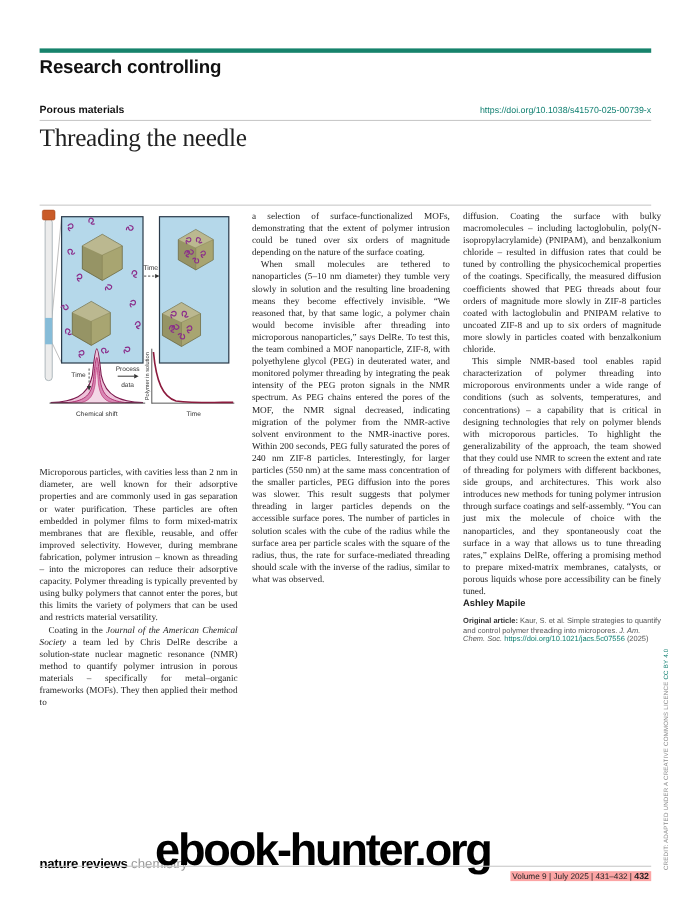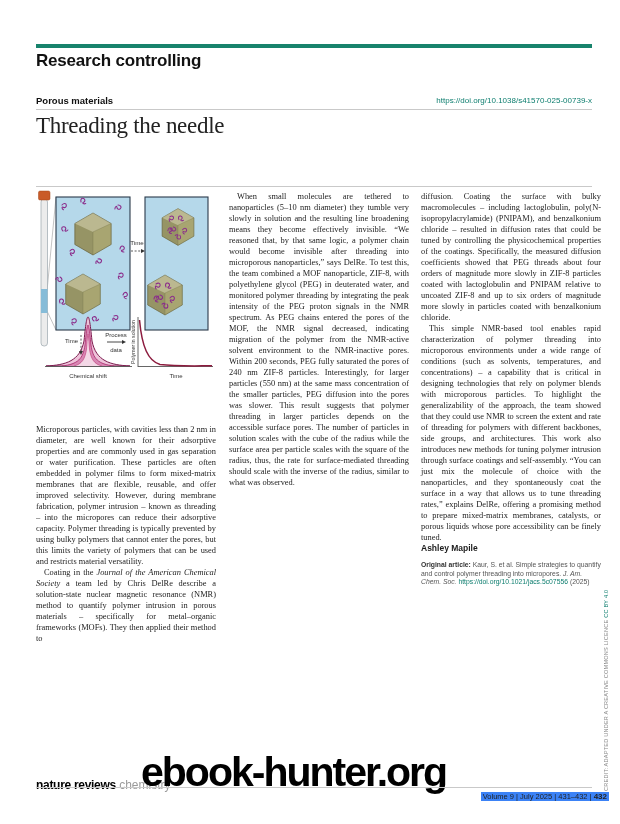--- a/index.html
+++ b/index.html
@@ -162,6 +162,7 @@
 </div>
 
 <div class="abs col col-2">
+  <p><span>a selection of surface-functionalized MOFs, demonstrating that the extent of polymer intrusion could be tuned over six orders of magnitude depending on the nature of the surface coating.</span></p>
   <p class="ind"><span>When small molecules are tethered to nanoparticles (5–10 nm diameter) they tumble very slowly in solution and the resulting line broadening means they become effectively invisible. “We reasoned that, by that same logic, a polymer chain would become invisible after threading into microporous nanoparticles,” says DelRe. To test this, the team combined a MOF nanoparticle, ZIF-8, with polyethylene glycol (PEG) in deuterated water, and monitored polymer threading by integrating the peak intensity of the PEG proton signals in the NMR spectrum. As PEG chains entered the pores of the MOF, the NMR signal decreased, indicating migration of the polymer from the NMR-active solvent environment to the NMR-inactive pores. Within 200 seconds, PEG fully saturated the pores of 240 nm ZIF-8 particles. Interestingly, for larger particles (550 nm) at the same mass concentration of the smaller particles, PEG diffusion into the pores was slower. This result suggests that polymer threading in larger particles depends on the accessible surface pores. The number of particles in solution scales with the cube of the radius while the surface area per particle scales with the square of the radius, thus, the rate for surface-mediated threading should scale with the inverse of the radius, similar to what was observed.</span></p>
 </div>
 

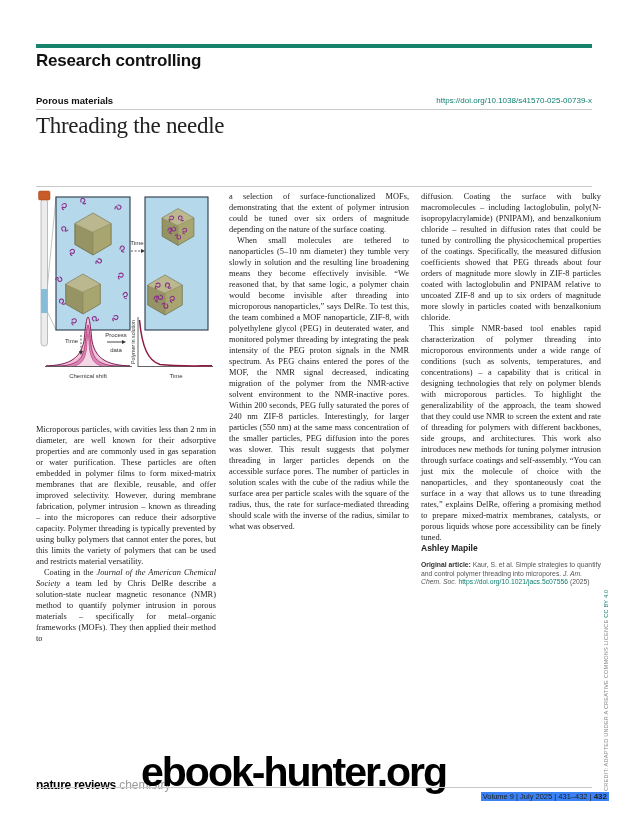--- a/index.html
+++ b/index.html
@@ -49,7 +49,7 @@
   .brand{left:36px;top:778px;font-size:12px;z-index:5;}
   .brand b{color:#000;letter-spacing:-0.3px;}
   .brand span{color:#9b9b9b;}
-  .volume{right:11px;top:792px;font-size:7.5px;color:#222;background:#3b82f6;padding:0 2px;z-index:9;}
+  .volume{right:28px;top:792px;font-size:7.5px;color:#222;background:#fca5a5;padding:0 2px;z-index:9;}
   .volume b{font-size:8px;}
 
   

